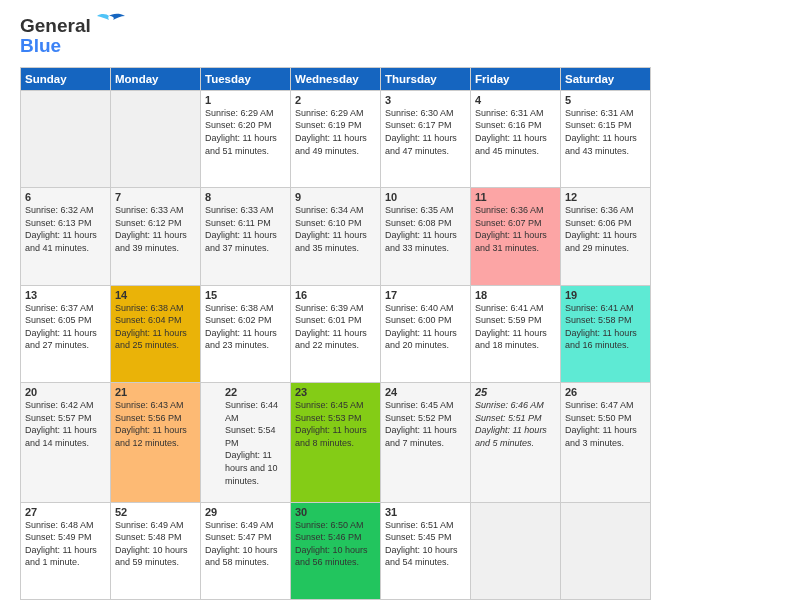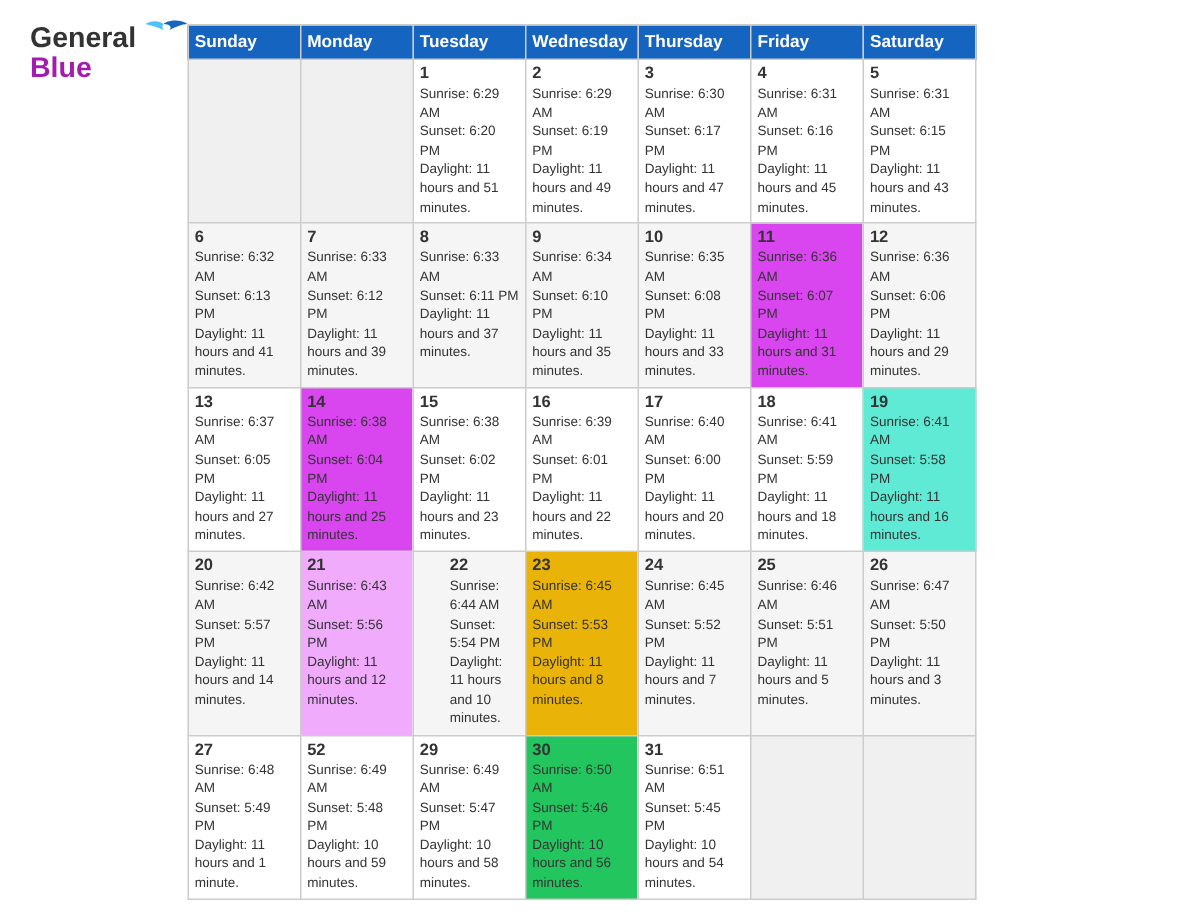--- a/index.html
+++ b/index.html
@@ -15,7 +15,7 @@
       height: 612px;
       padding: 16px 20px 12px 20px;
       display: flex;
-      flex-direction: row;
+      flex-direction: column;
     }
     .header {
       display: flex;

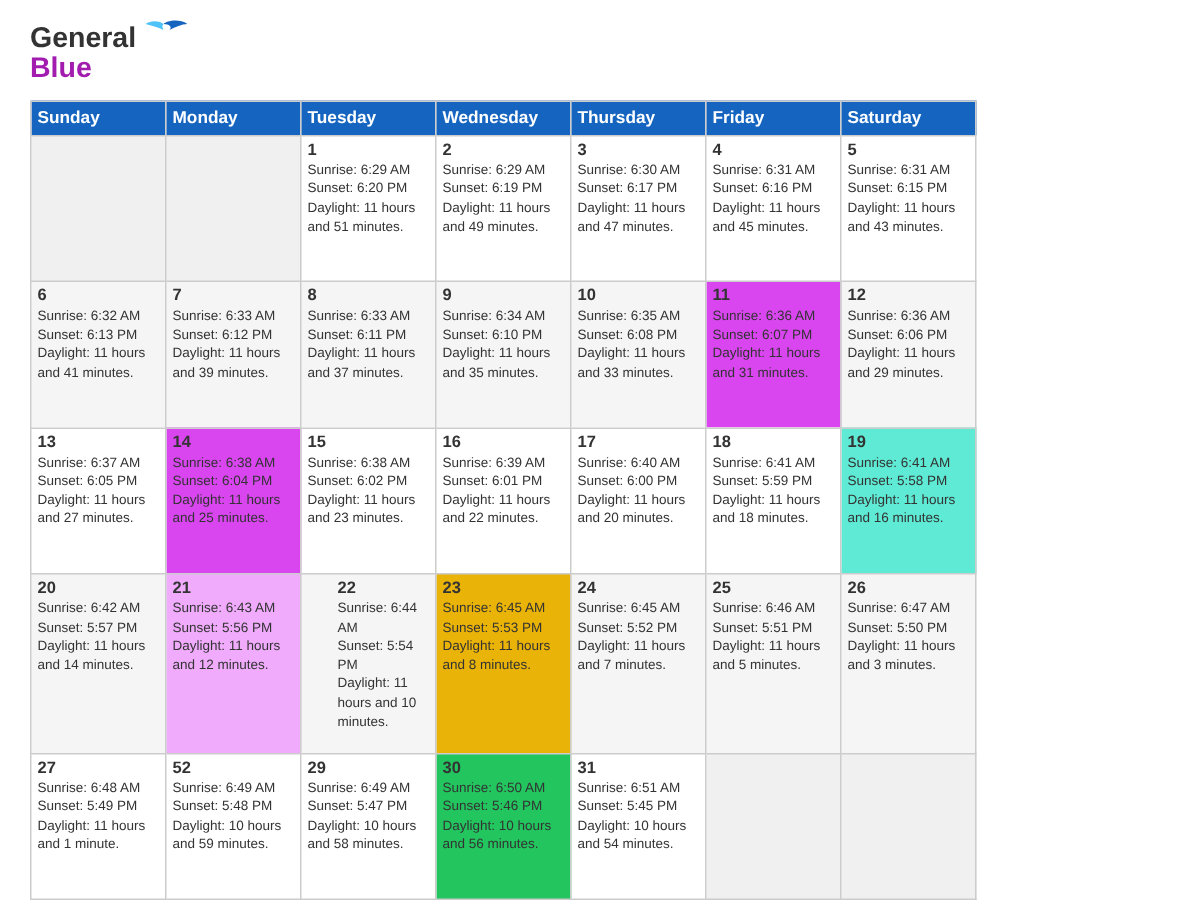--- a/index.html
+++ b/index.html
@@ -103,7 +103,7 @@
           <path d="M16 4 C14 2, 8 1, 4 4 C8 5, 12 6, 16 8 C15 6, 15 5, 16 4Z" fill="#4fc3f7"></path>
         </svg>
       </div>
-      <div style="font-size:19px; font-weight:bold; color:#a21caf; margin-top:-2px;">Blue</div>
+      <div style="font-size:19px; font-weight:bold; color:#3b82f6; margin-top:-2px;">Blue</div>
     </div>
     <div class="title-block">
       <div class="month-title"></div>

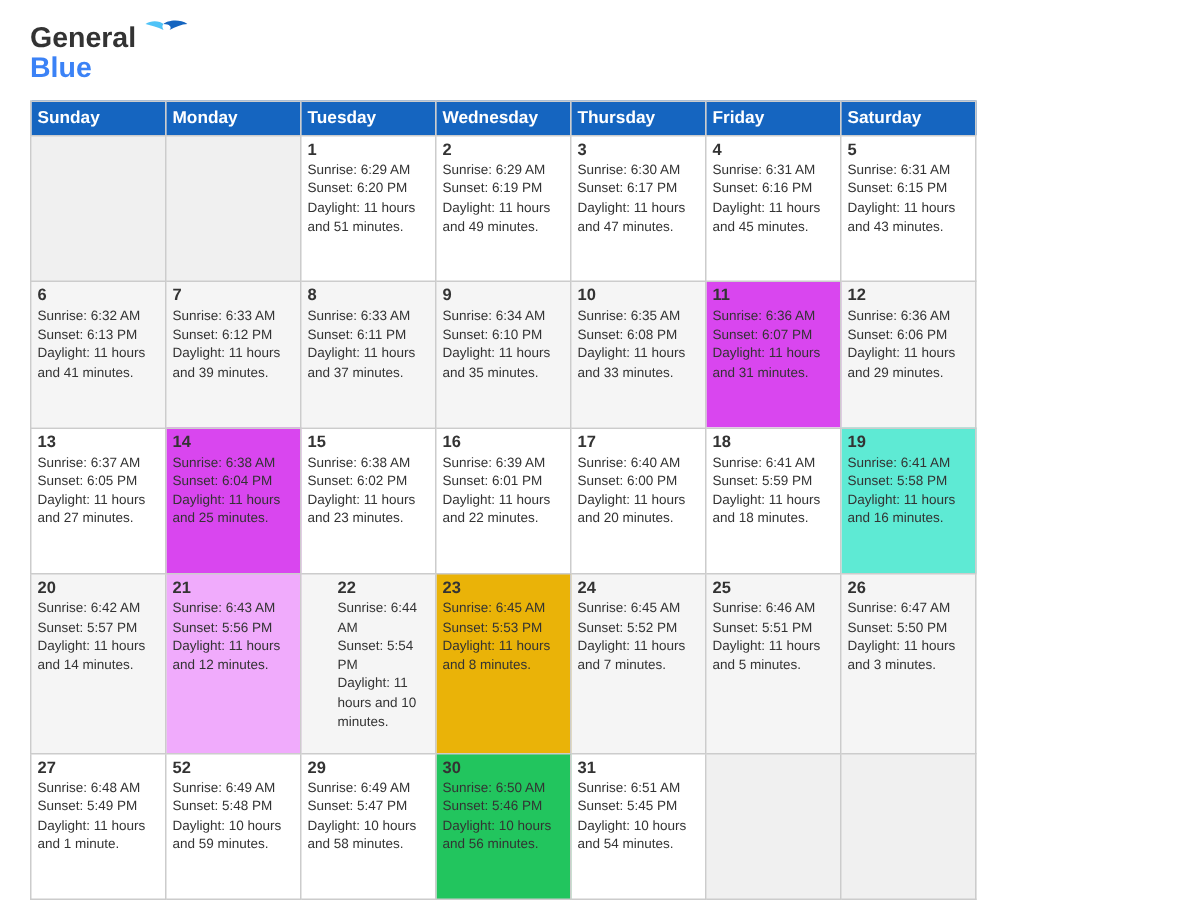--- a/index.html
+++ b/index.html
@@ -169,7 +169,7 @@
             <span class="day-number">10</span>
             <div class="day-info">Sunrise: 6:35 AM<br>Sunset: 6:08 PM<br>Daylight: 11 hours and 33 minutes.</div>
           </td>
-          <td style="background: #d946ef;">
+          <td style="background: #fca5a5;">
             <span class="day-number">11</span>
             <div class="day-info">Sunrise: 6:36 AM<br>Sunset: 6:07 PM<br>Daylight: 11 hours and 31 minutes.</div>
           </td>

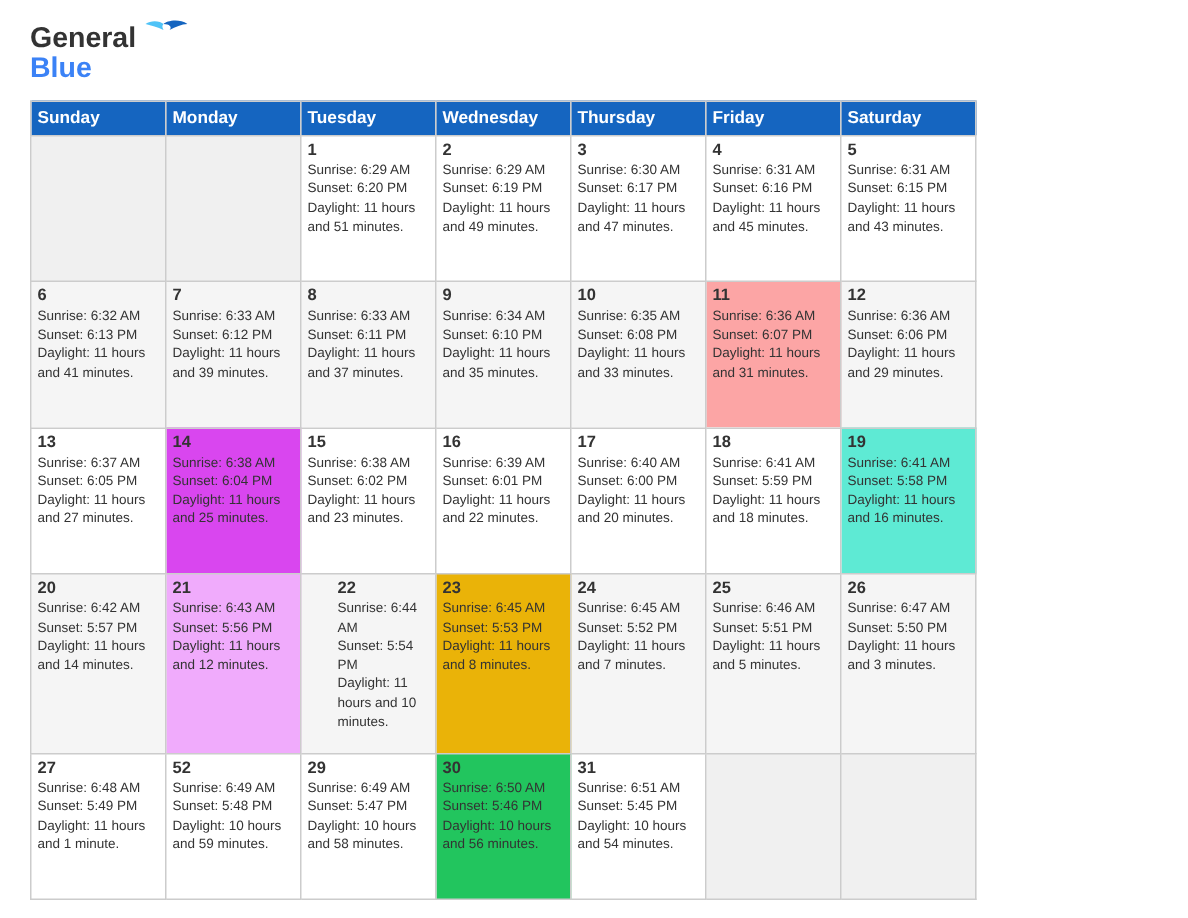--- a/index.html
+++ b/index.html
@@ -183,7 +183,7 @@
             <span class="day-number">13</span>
             <div class="day-info">Sunrise: 6:37 AM<br>Sunset: 6:05 PM<br>Daylight: 11 hours and 27 minutes.</div>
           </td>
-          <td style="background: #d946ef;">
+          <td style="background: #eab308;">
             <span class="day-number">14</span>
             <div class="day-info">Sunrise: 6:38 AM<br>Sunset: 6:04 PM<br>Daylight: 11 hours and 25 minutes.</div>
           </td>

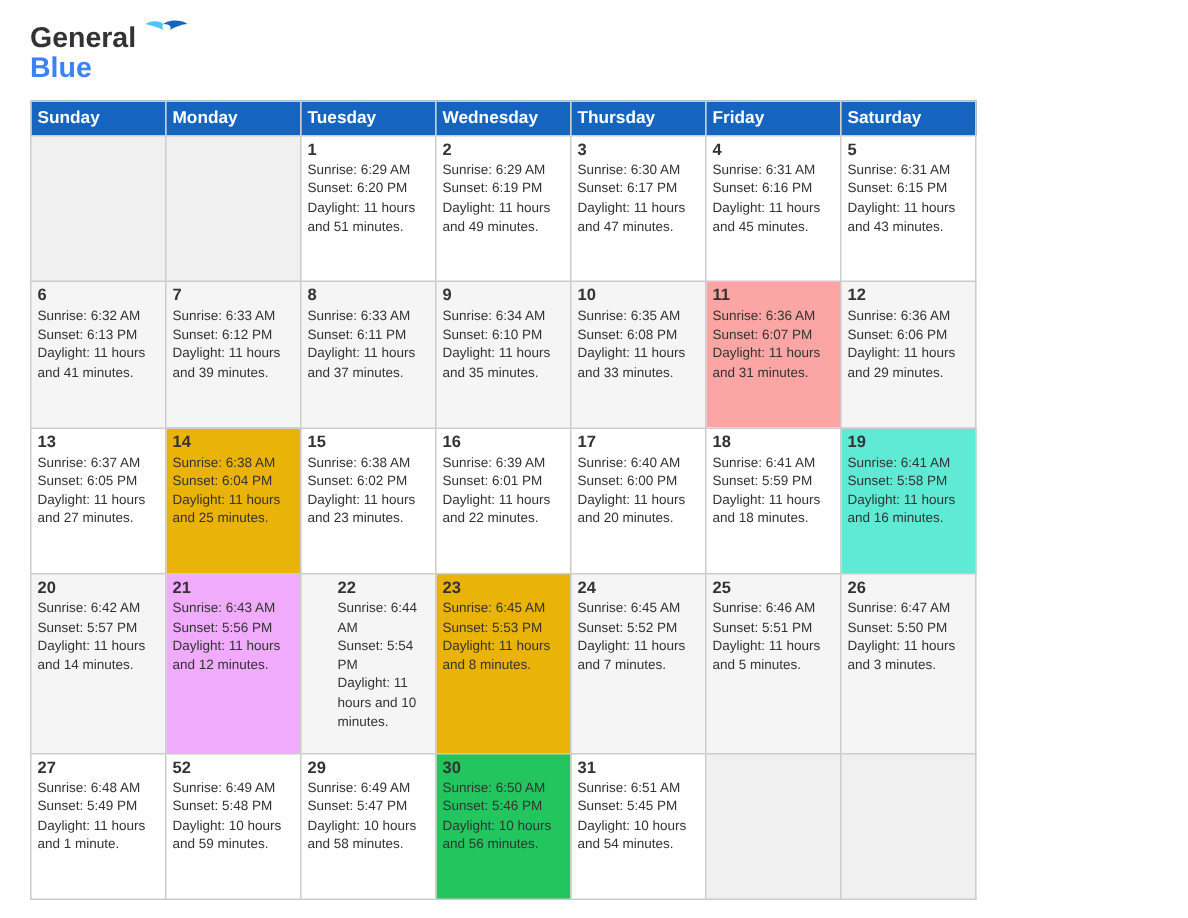--- a/index.html
+++ b/index.html
@@ -213,7 +213,7 @@
             <span class="day-number">20</span>
             <div class="day-info">Sunrise: 6:42 AM<br>Sunset: 5:57 PM<br>Daylight: 11 hours and 14 minutes.</div>
           </td>
-          <td style="background: #f0abfc;">
+          <td style="background: #fdba74;">
             <span class="day-number">21</span>
             <div class="day-info">Sunrise: 6:43 AM<br>Sunset: 5:56 PM<br>Daylight: 11 hours and 12 minutes.</div>
           </td>

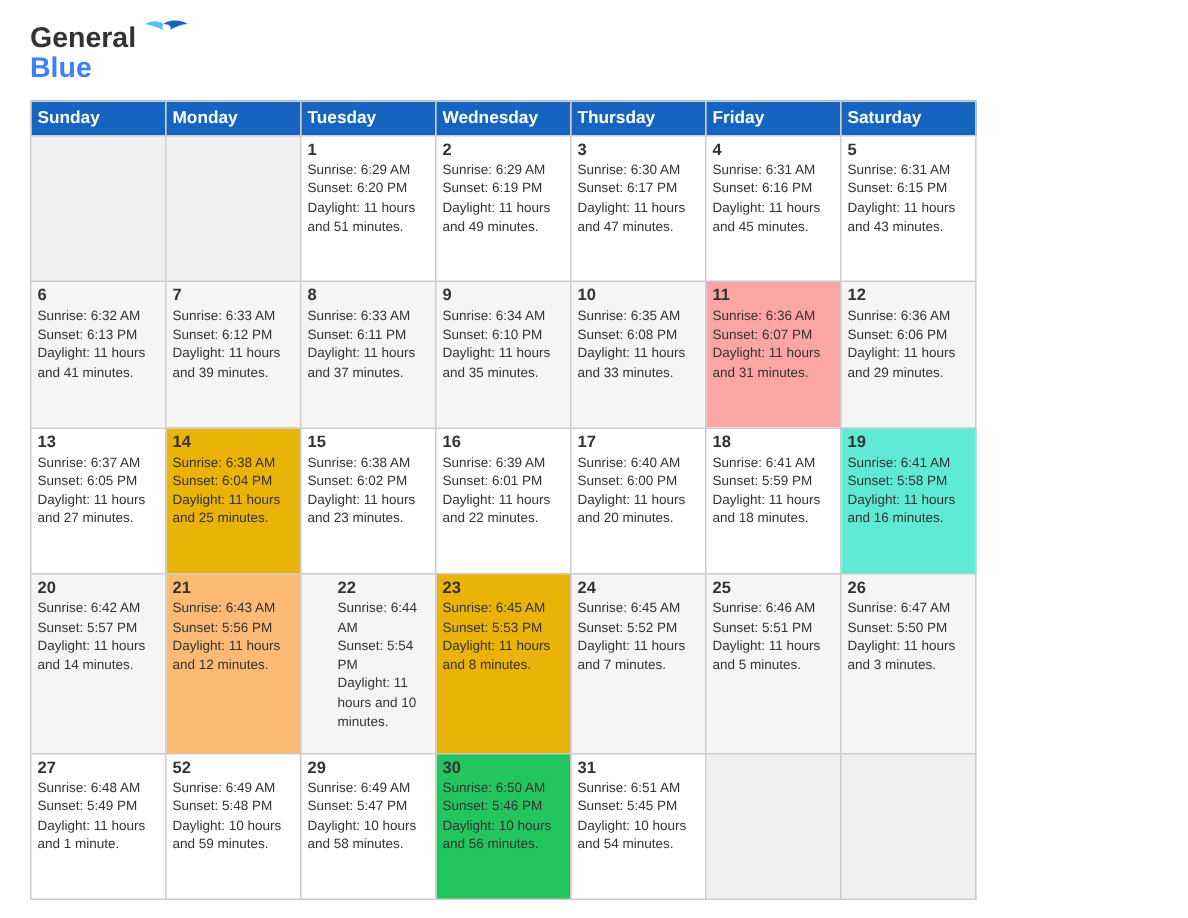--- a/index.html
+++ b/index.html
@@ -221,7 +221,7 @@
             <span class="day-number">22</span>
             <div class="day-info">Sunrise: 6:44 AM<br>Sunset: 5:54 PM<br>Daylight: 11 hours and 10 minutes.</div>
           </td>
-          <td style="background: #eab308;">
+          <td style="background: #84cc16;">
             <span class="day-number">23</span>
             <div class="day-info">Sunrise: 6:45 AM<br>Sunset: 5:53 PM<br>Daylight: 11 hours and 8 minutes.</div>
           </td>

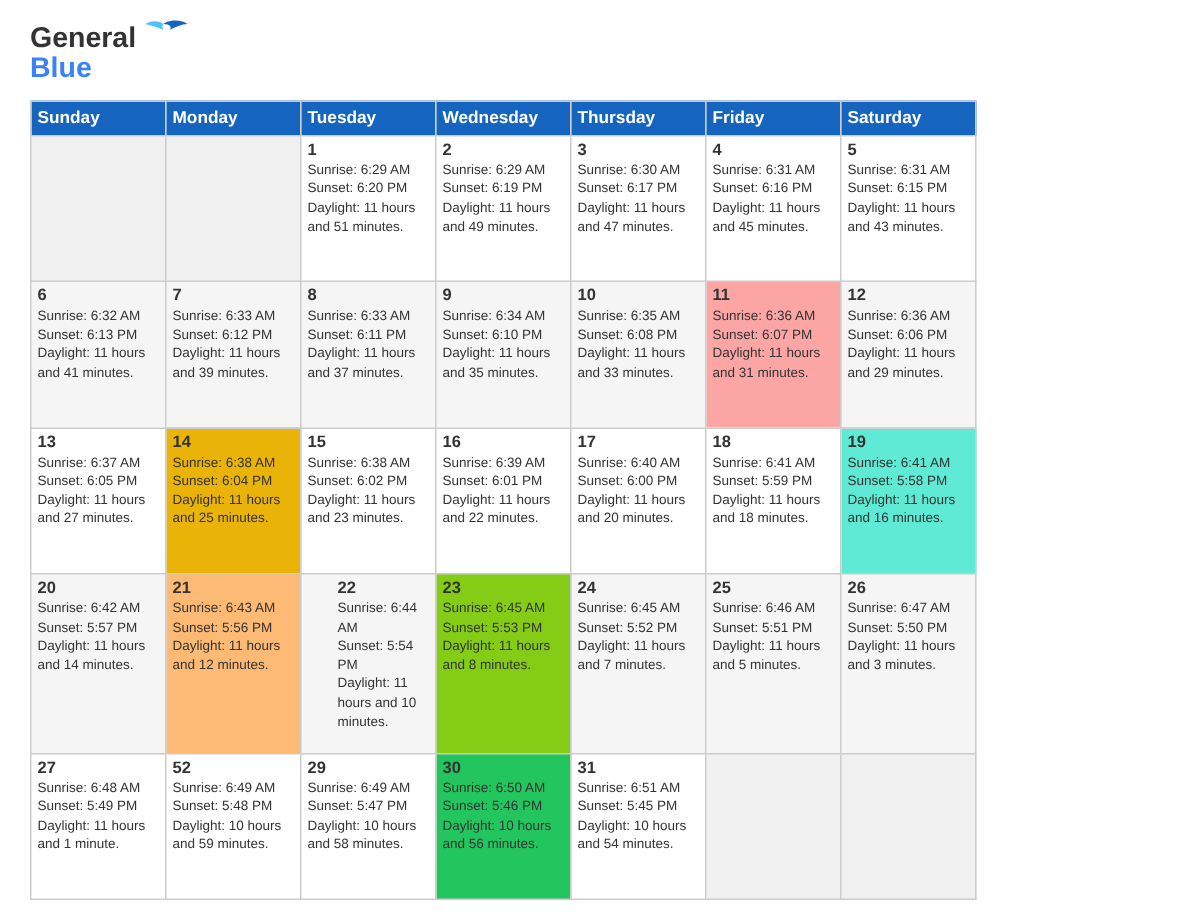--- a/index.html
+++ b/index.html
@@ -229,7 +229,7 @@
             <span class="day-number">24</span>
             <div class="day-info">Sunrise: 6:45 AM<br>Sunset: 5:52 PM<br>Daylight: 11 hours and 7 minutes.</div>
           </td>
-          <td style="background: rgb(245, 245, 245);">
+          <td style="background: rgb(245, 245, 245); font-style: italic;">
             <span class="day-number">25</span>
             <div class="day-info">Sunrise: 6:46 AM<br>Sunset: 5:51 PM<br>Daylight: 11 hours and 5 minutes.</div>
           </td>

